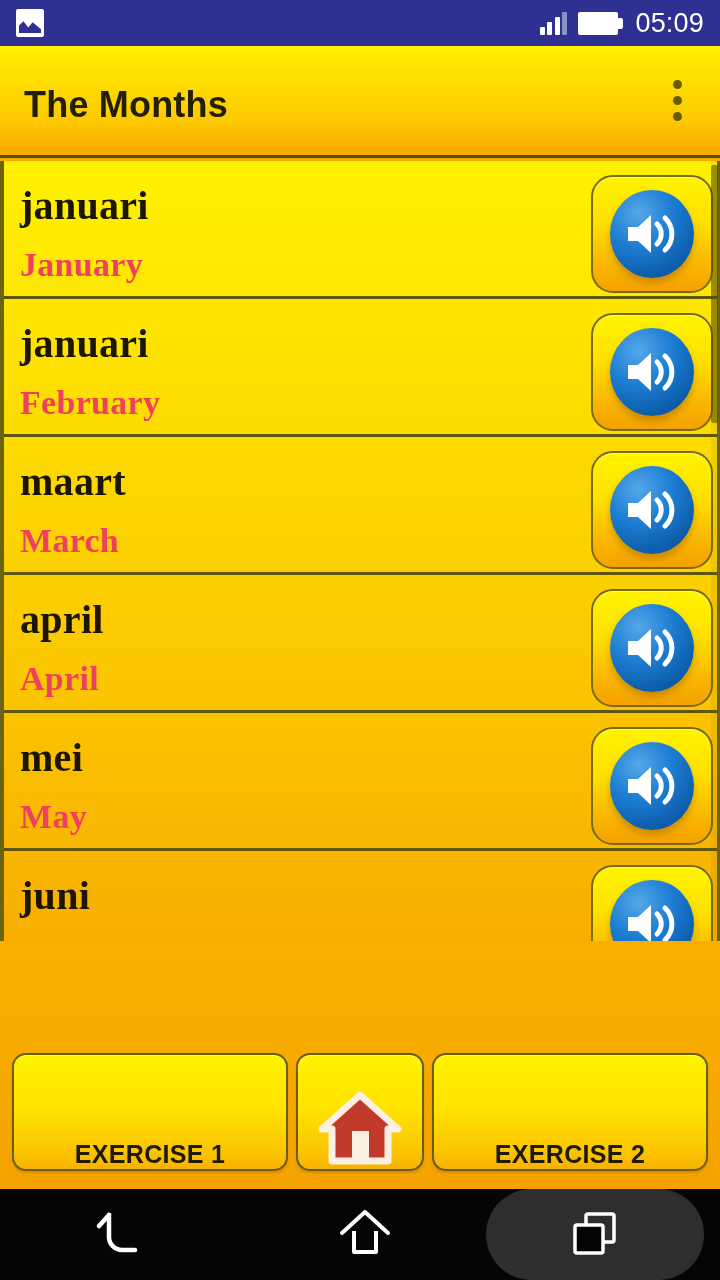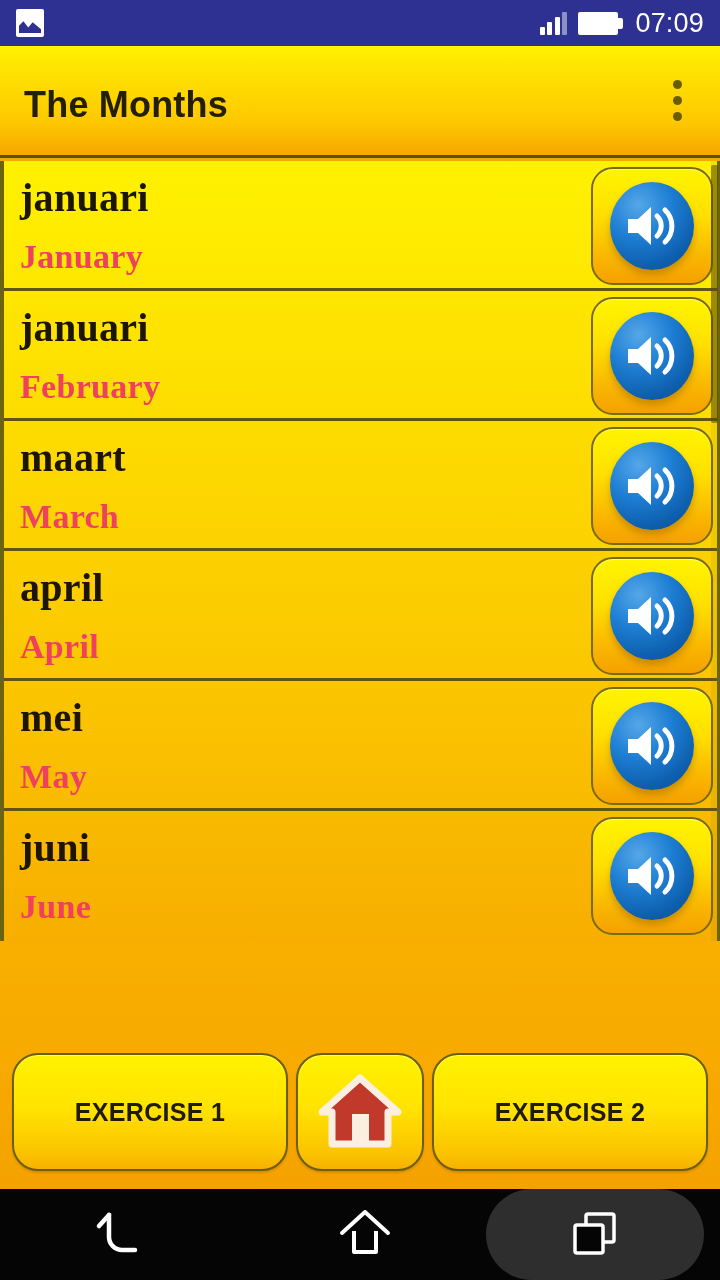--- a/index.html
+++ b/index.html
@@ -226,7 +226,7 @@
           <i></i>
       </div>
       <div class="battery-icon"></div>
-      <div id="status-time">07:09</div>
+      <div id="status-time">05:09</div>
     </div>
   </div>
 

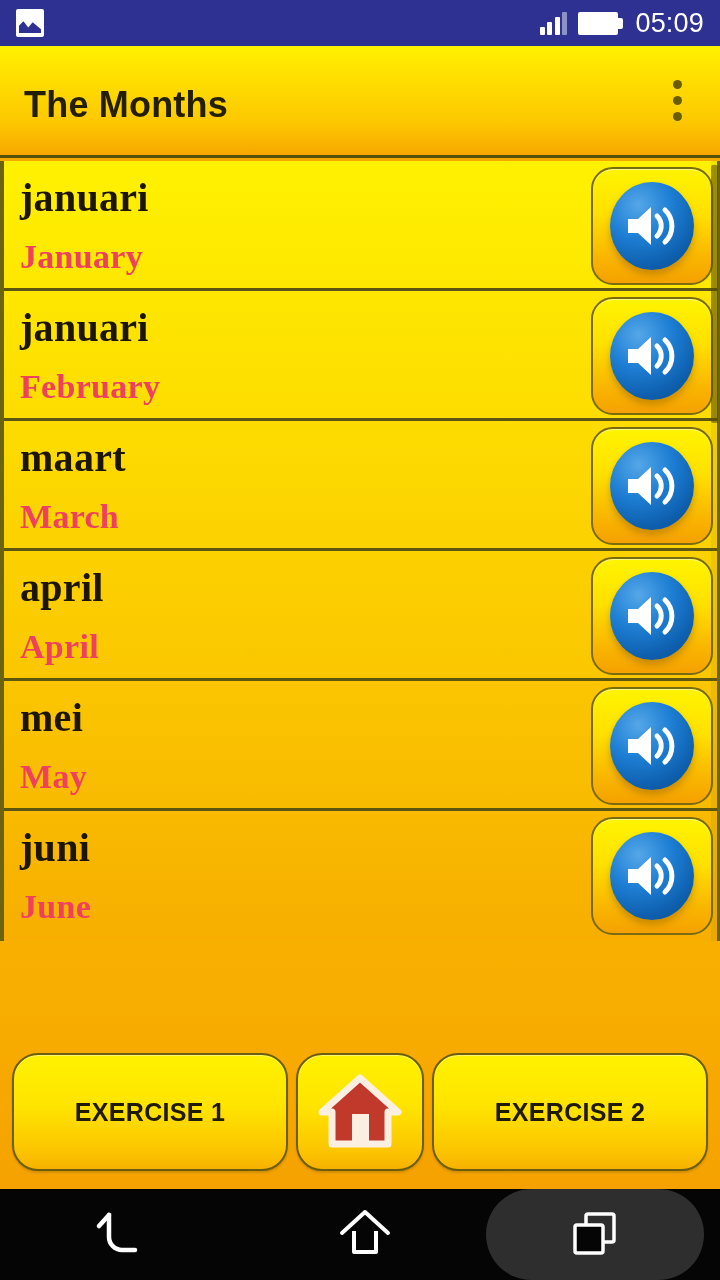--- a/index.html
+++ b/index.html
@@ -108,6 +108,7 @@
     height:130px;
     border-bottom:3px solid #5e5610;
     padding:14px 0 0 16px;
+    margin-top:8px;
   }
   .month-row:last-child { border-bottom:none; }
   .month-native {

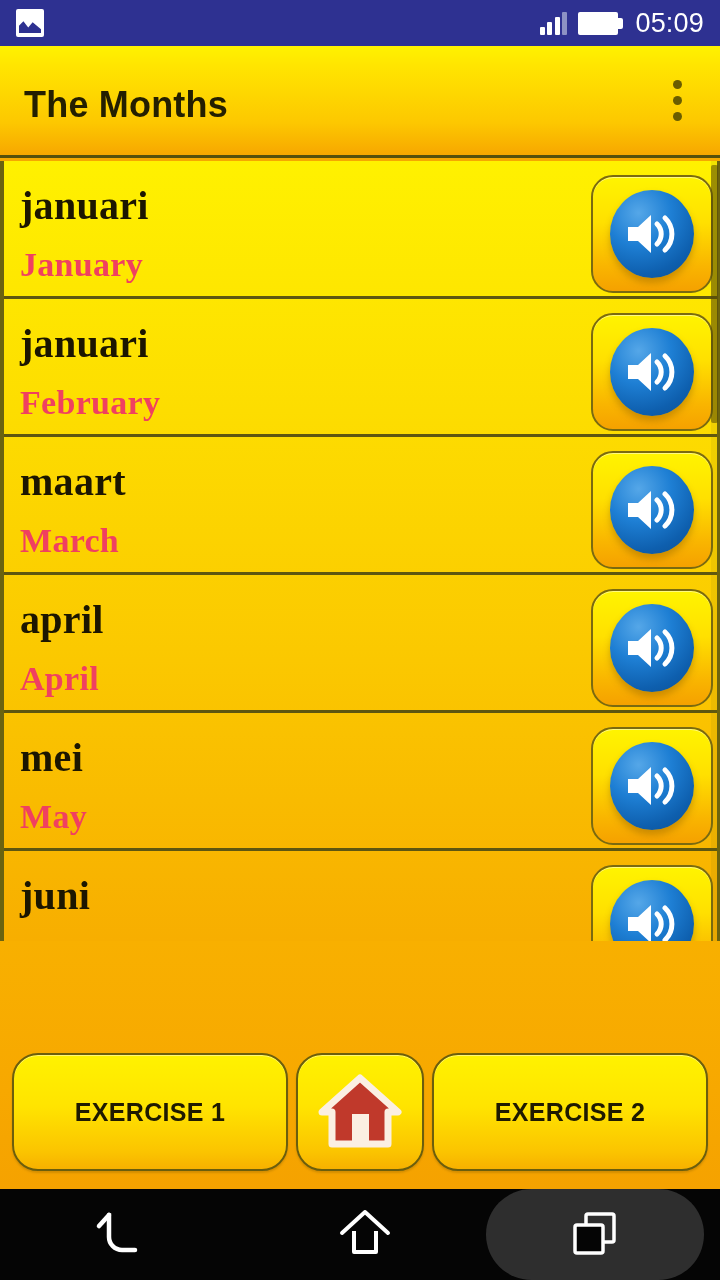--- a/index.html
+++ b/index.html
@@ -176,10 +176,10 @@
   .action-button {
     flex:1 1 0;
     height:118px;
-    border-radius:26px;
+    border-radius:14px;
     background:linear-gradient(to bottom, #FFF200 0%, #FFE400 45%, #FBC400 85%, #F7B100 100%);
     border:2px solid #6b5e0d;
-    display:flex; align-items:center; justify-content:center;
+    display:flex; align-items:flex-end; justify-content:center;
     cursor:pointer;
     box-shadow:0 2px 2px rgba(110,80,0,.25), inset 0 1px 0 rgba(255,255,255,.45);
   }

